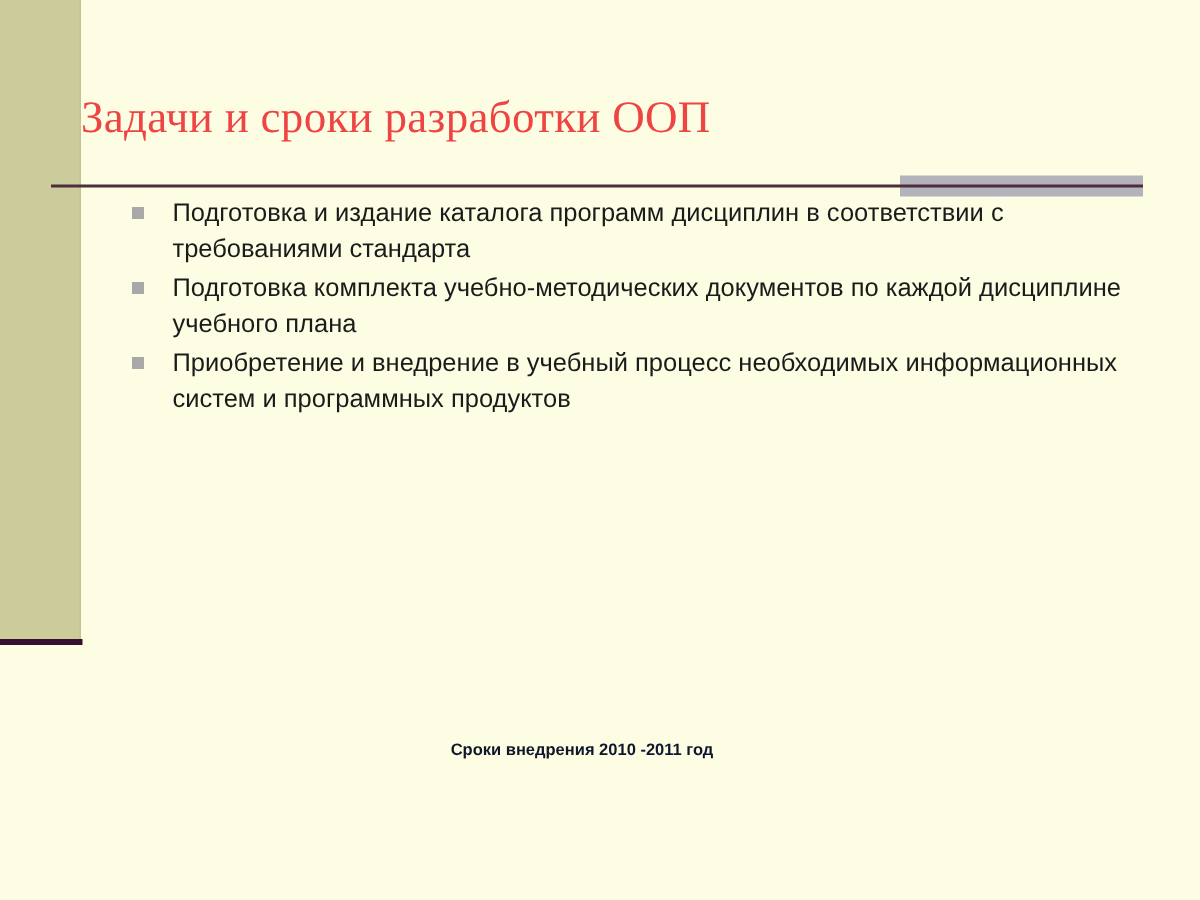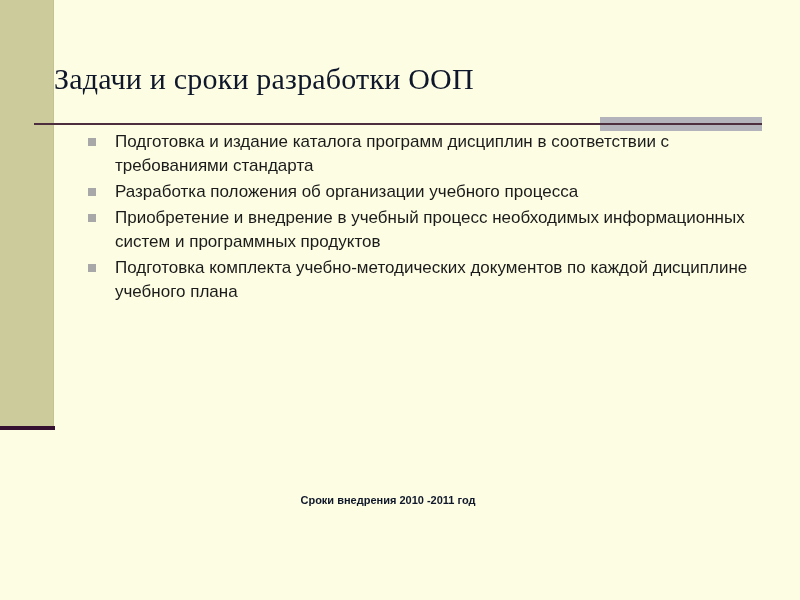--- a/index.html
+++ b/index.html
@@ -58,7 +58,7 @@
     font-family: "Liberation Serif", "DejaVu Serif", serif;
     font-size: 30px;
     font-weight: normal;
-    color: #0f172a;
+    color: #ef4444;
     letter-spacing: 0.2px;
     white-space: nowrap;
   }

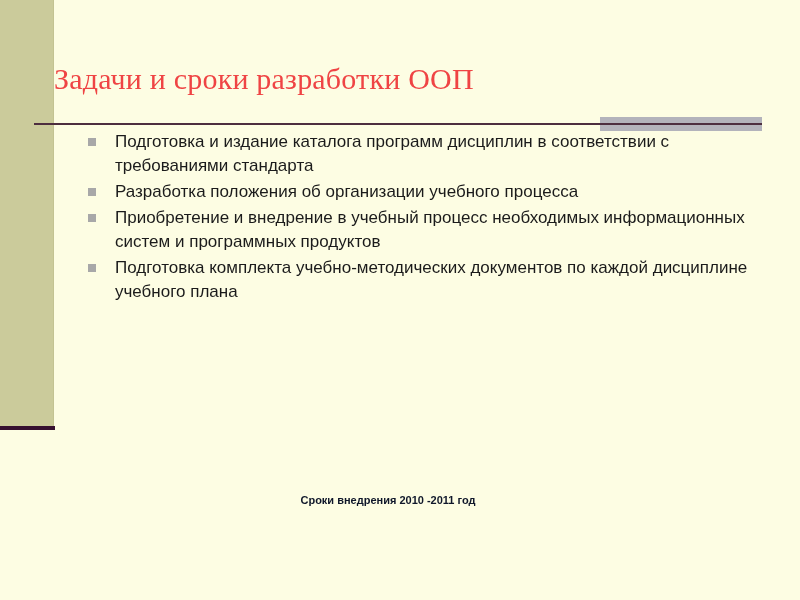--- a/index.html
+++ b/index.html
@@ -157,10 +157,6 @@
 
 
 
-    <div class="bullet-row">
-      <span class="bullet-marker"></span>
-      <span class="bullet-text">Разработка положения об организации учебного процесса</span>
-    </div>
 
 
     <div class="bullet-row">

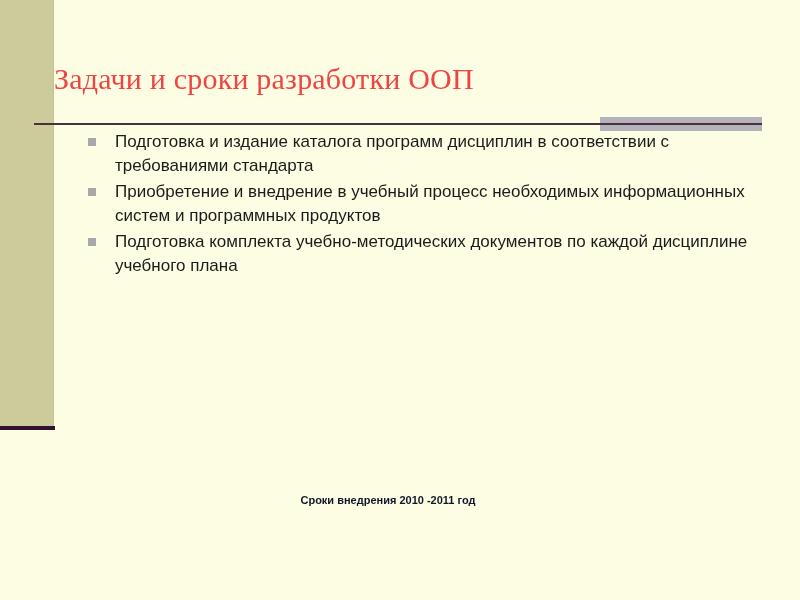--- a/index.html
+++ b/index.html
@@ -161,12 +161,12 @@
 
     <div class="bullet-row">
       <span class="bullet-marker"></span>
-      <span class="bullet-text">Приобретение и внедрение в учебный процесс необходимых информационных систем и программных продуктов</span>
+      <span class="bullet-text">Подготовка комплекта учебно-методических документов по каждой дисциплине учебного плана</span>
     </div>
 
     <div class="bullet-row">
       <span class="bullet-marker"></span>
-      <span class="bullet-text">Подготовка комплекта учебно-методических документов по каждой дисциплине учебного плана</span>
+      <span class="bullet-text">Приобретение и внедрение в учебный процесс необходимых информационных систем и программных продуктов</span>
     </div>
 
   </div>

